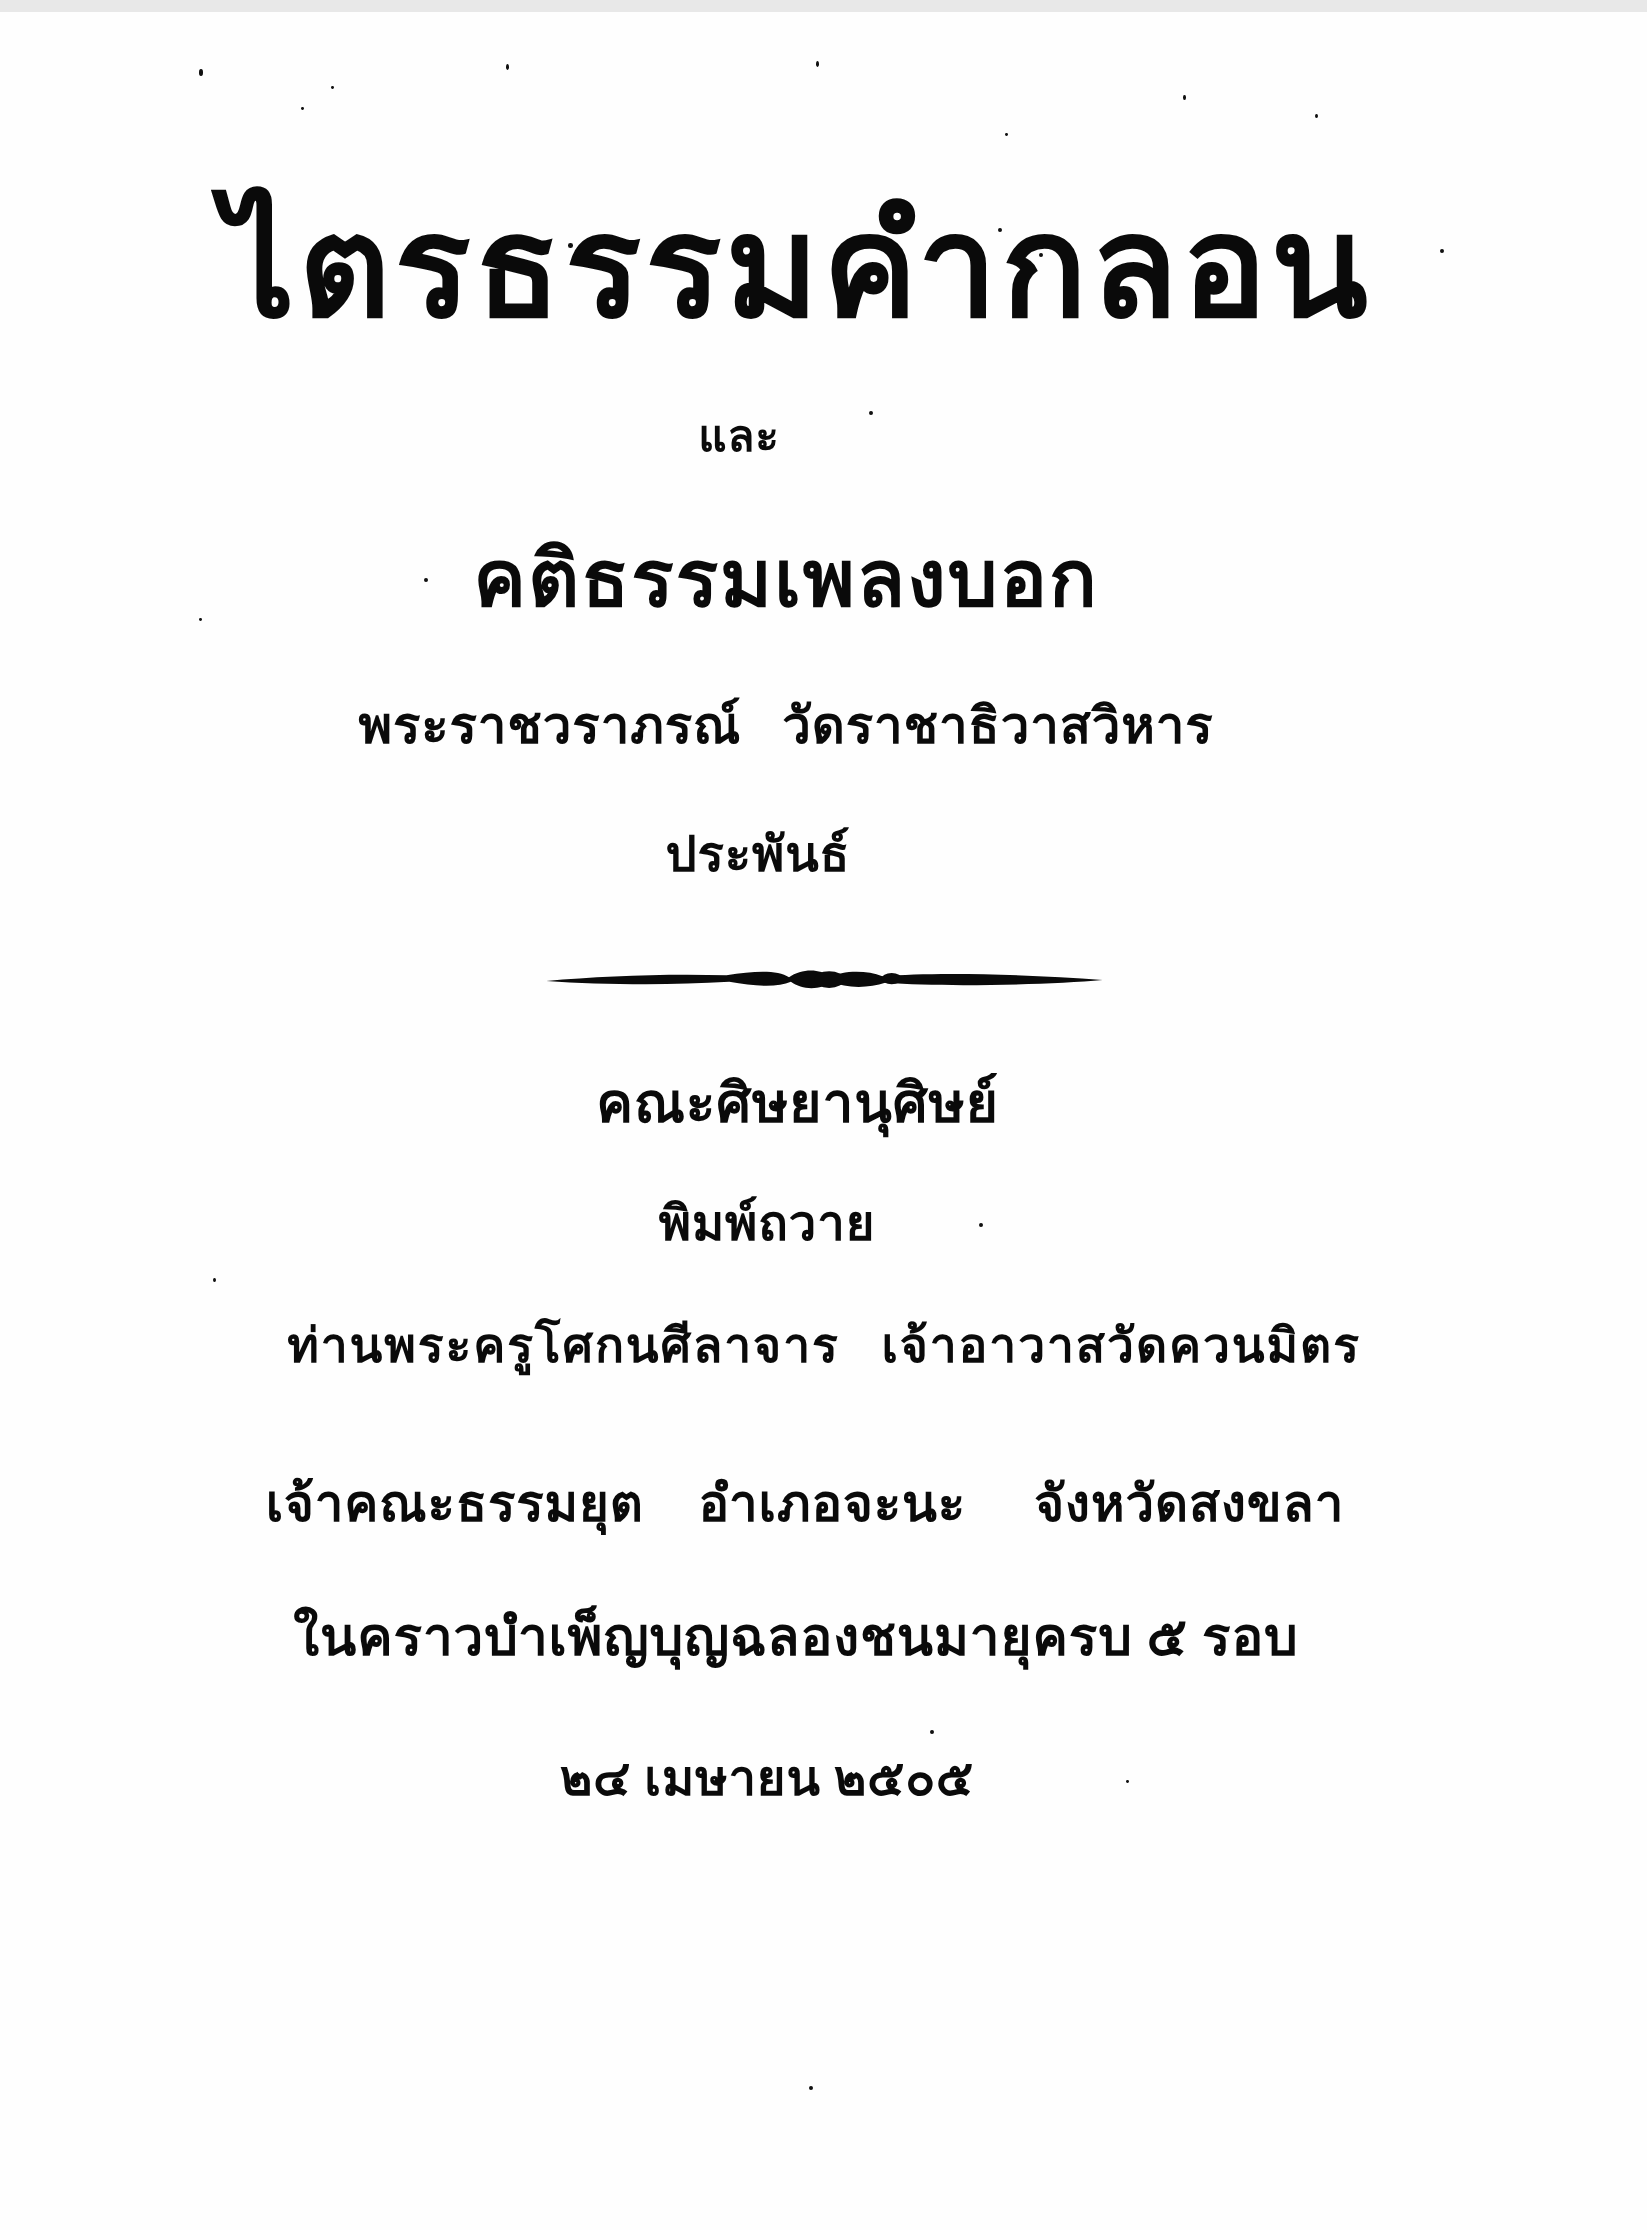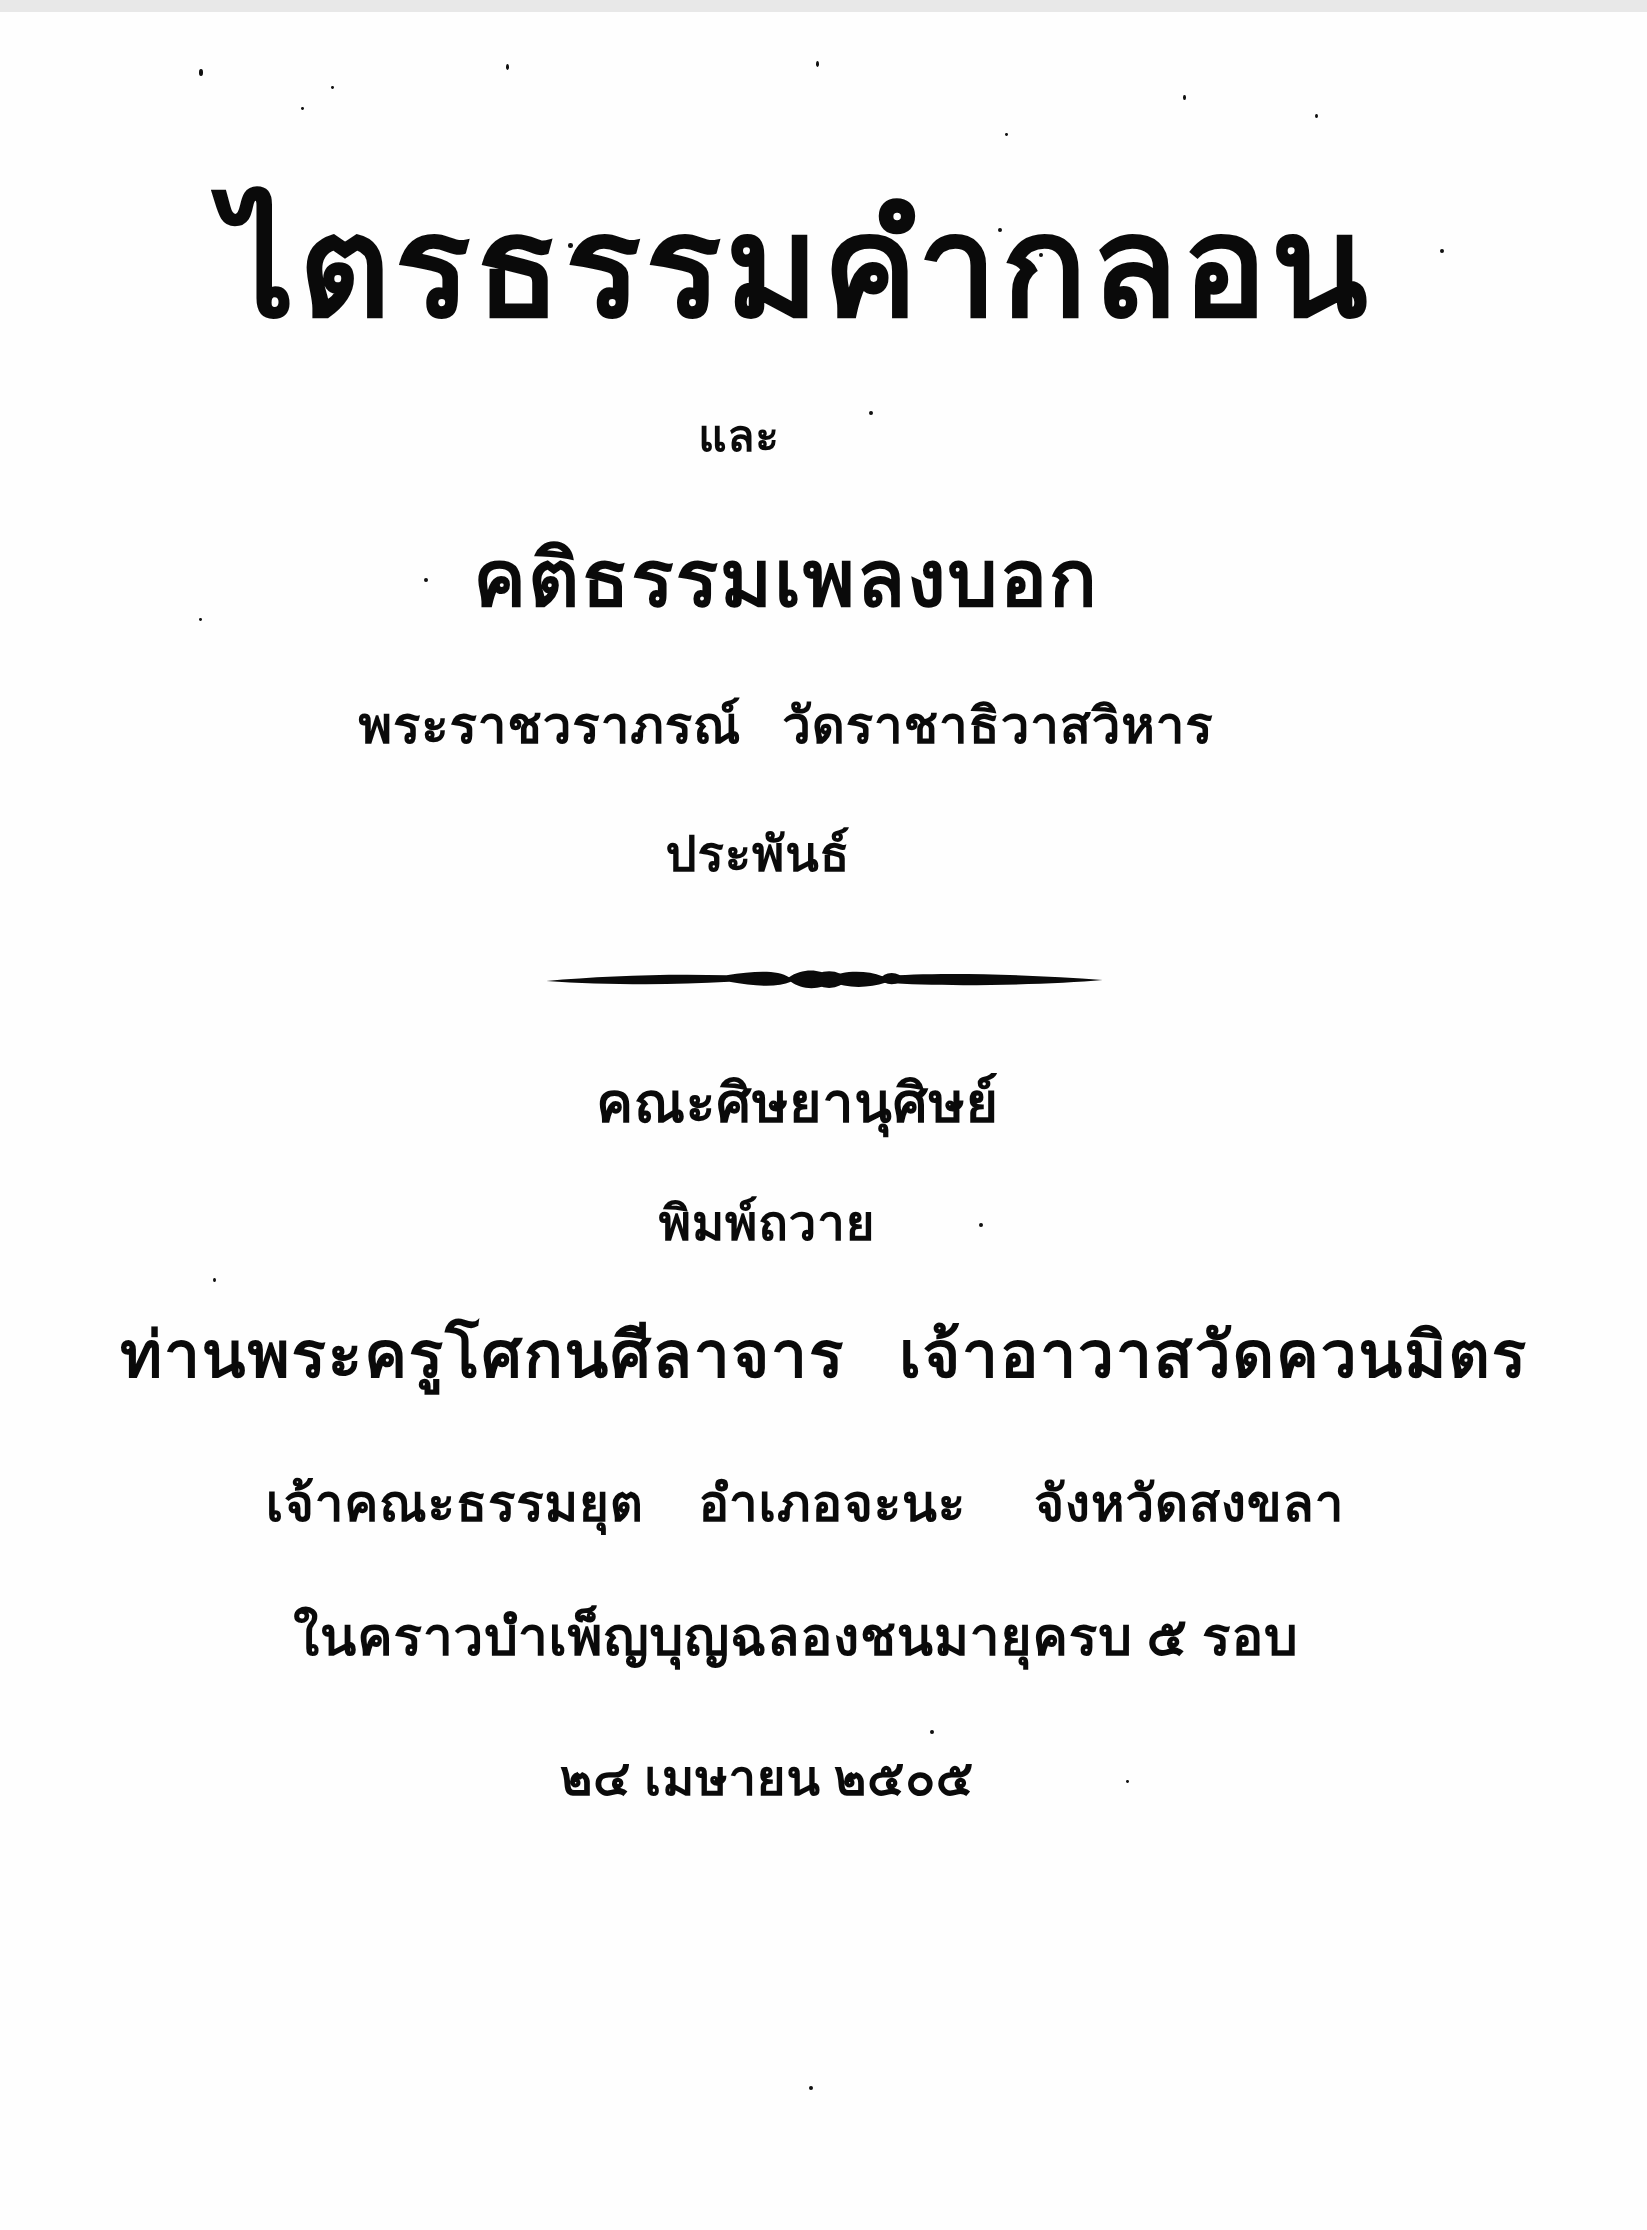--- a/index.html
+++ b/index.html
@@ -35,7 +35,7 @@
   .composed-label  { top: 812px;  font-size: 49px;  transform: translateX(-66px); }
   .dedicators      { top: 1058px; font-size: 55px;  transform: translateX(-26.5px); }
   .printed-for     { top: 1181px; font-size: 49px;  transform: translateX(-57px); }
-  .honoree         { top: 1304px; font-size: 64px;  font-weight: 600; letter-spacing: 1.9px; }
+  .honoree         { top: 1304px; font-size: 48px;  font-weight: 600; letter-spacing: 1.9px; }
   .honoree-title   { top: 1461px; font-size: 51px;  transform: translateX(-19px); }
   .occasion        { top: 1592px; font-size: 53px;  transform: translateX(-28px); }
   .pub-date        { top: 1736px; font-size: 49px;  transform: translateX(-57px); }

